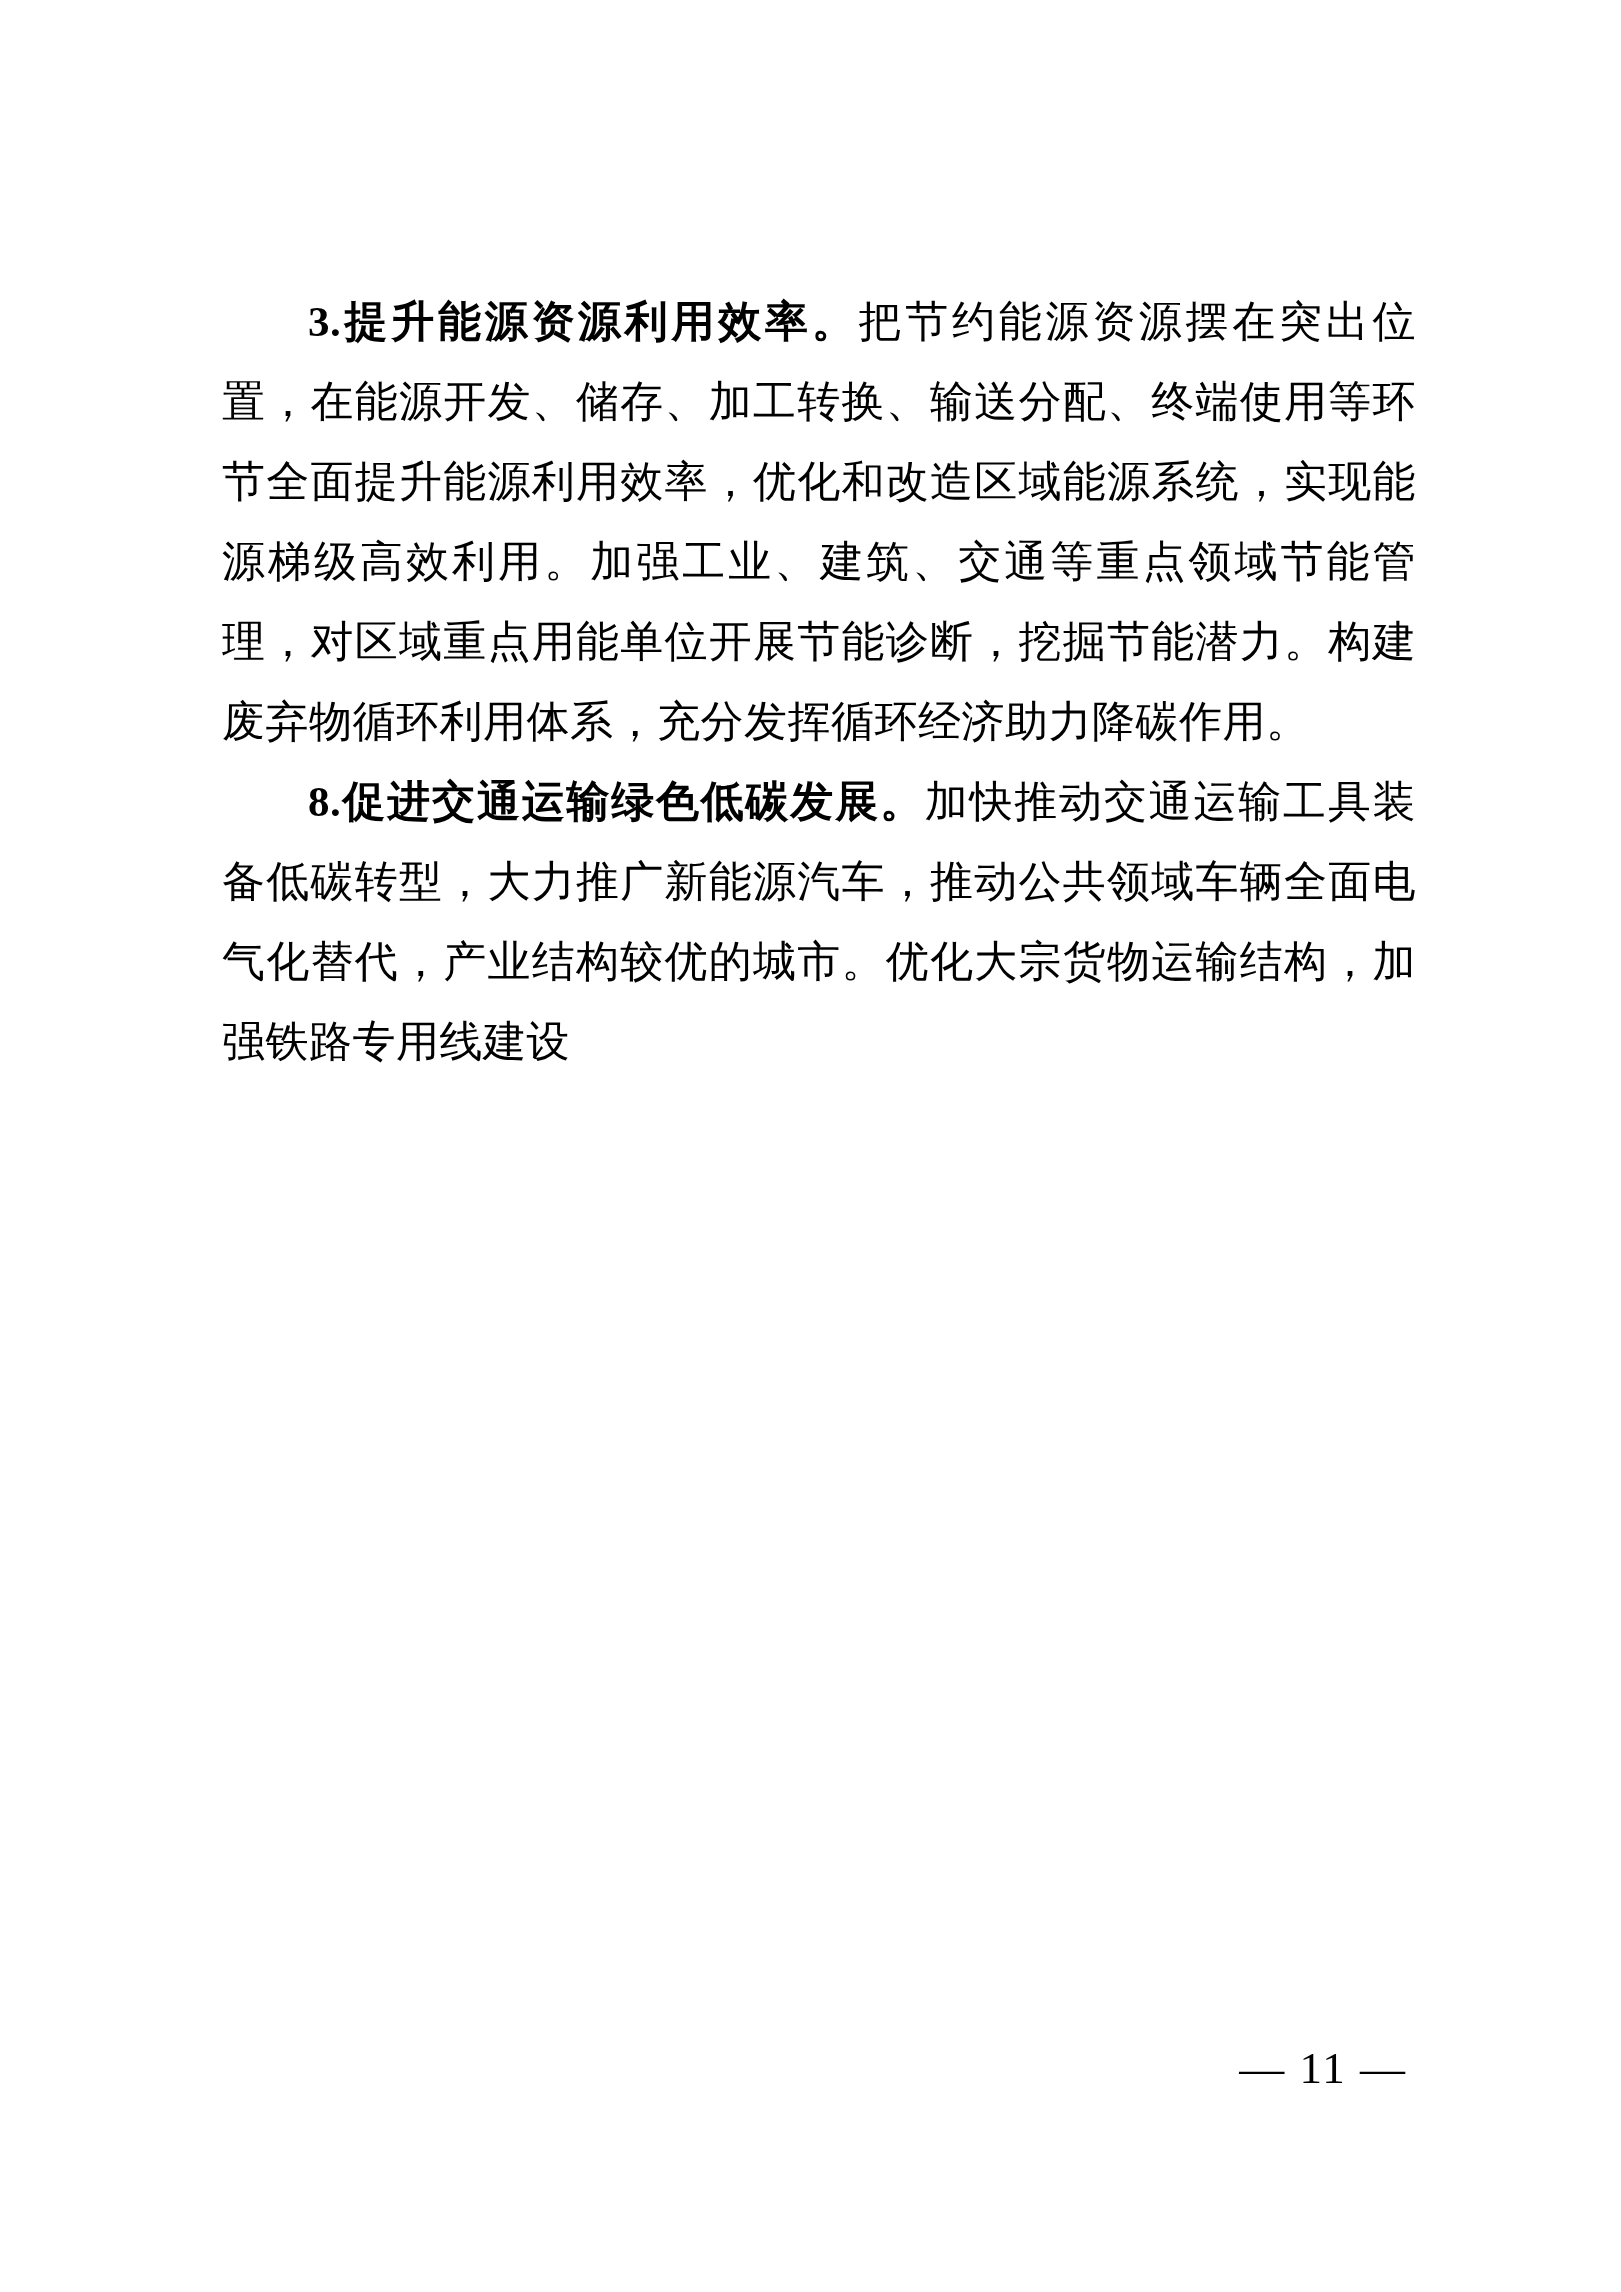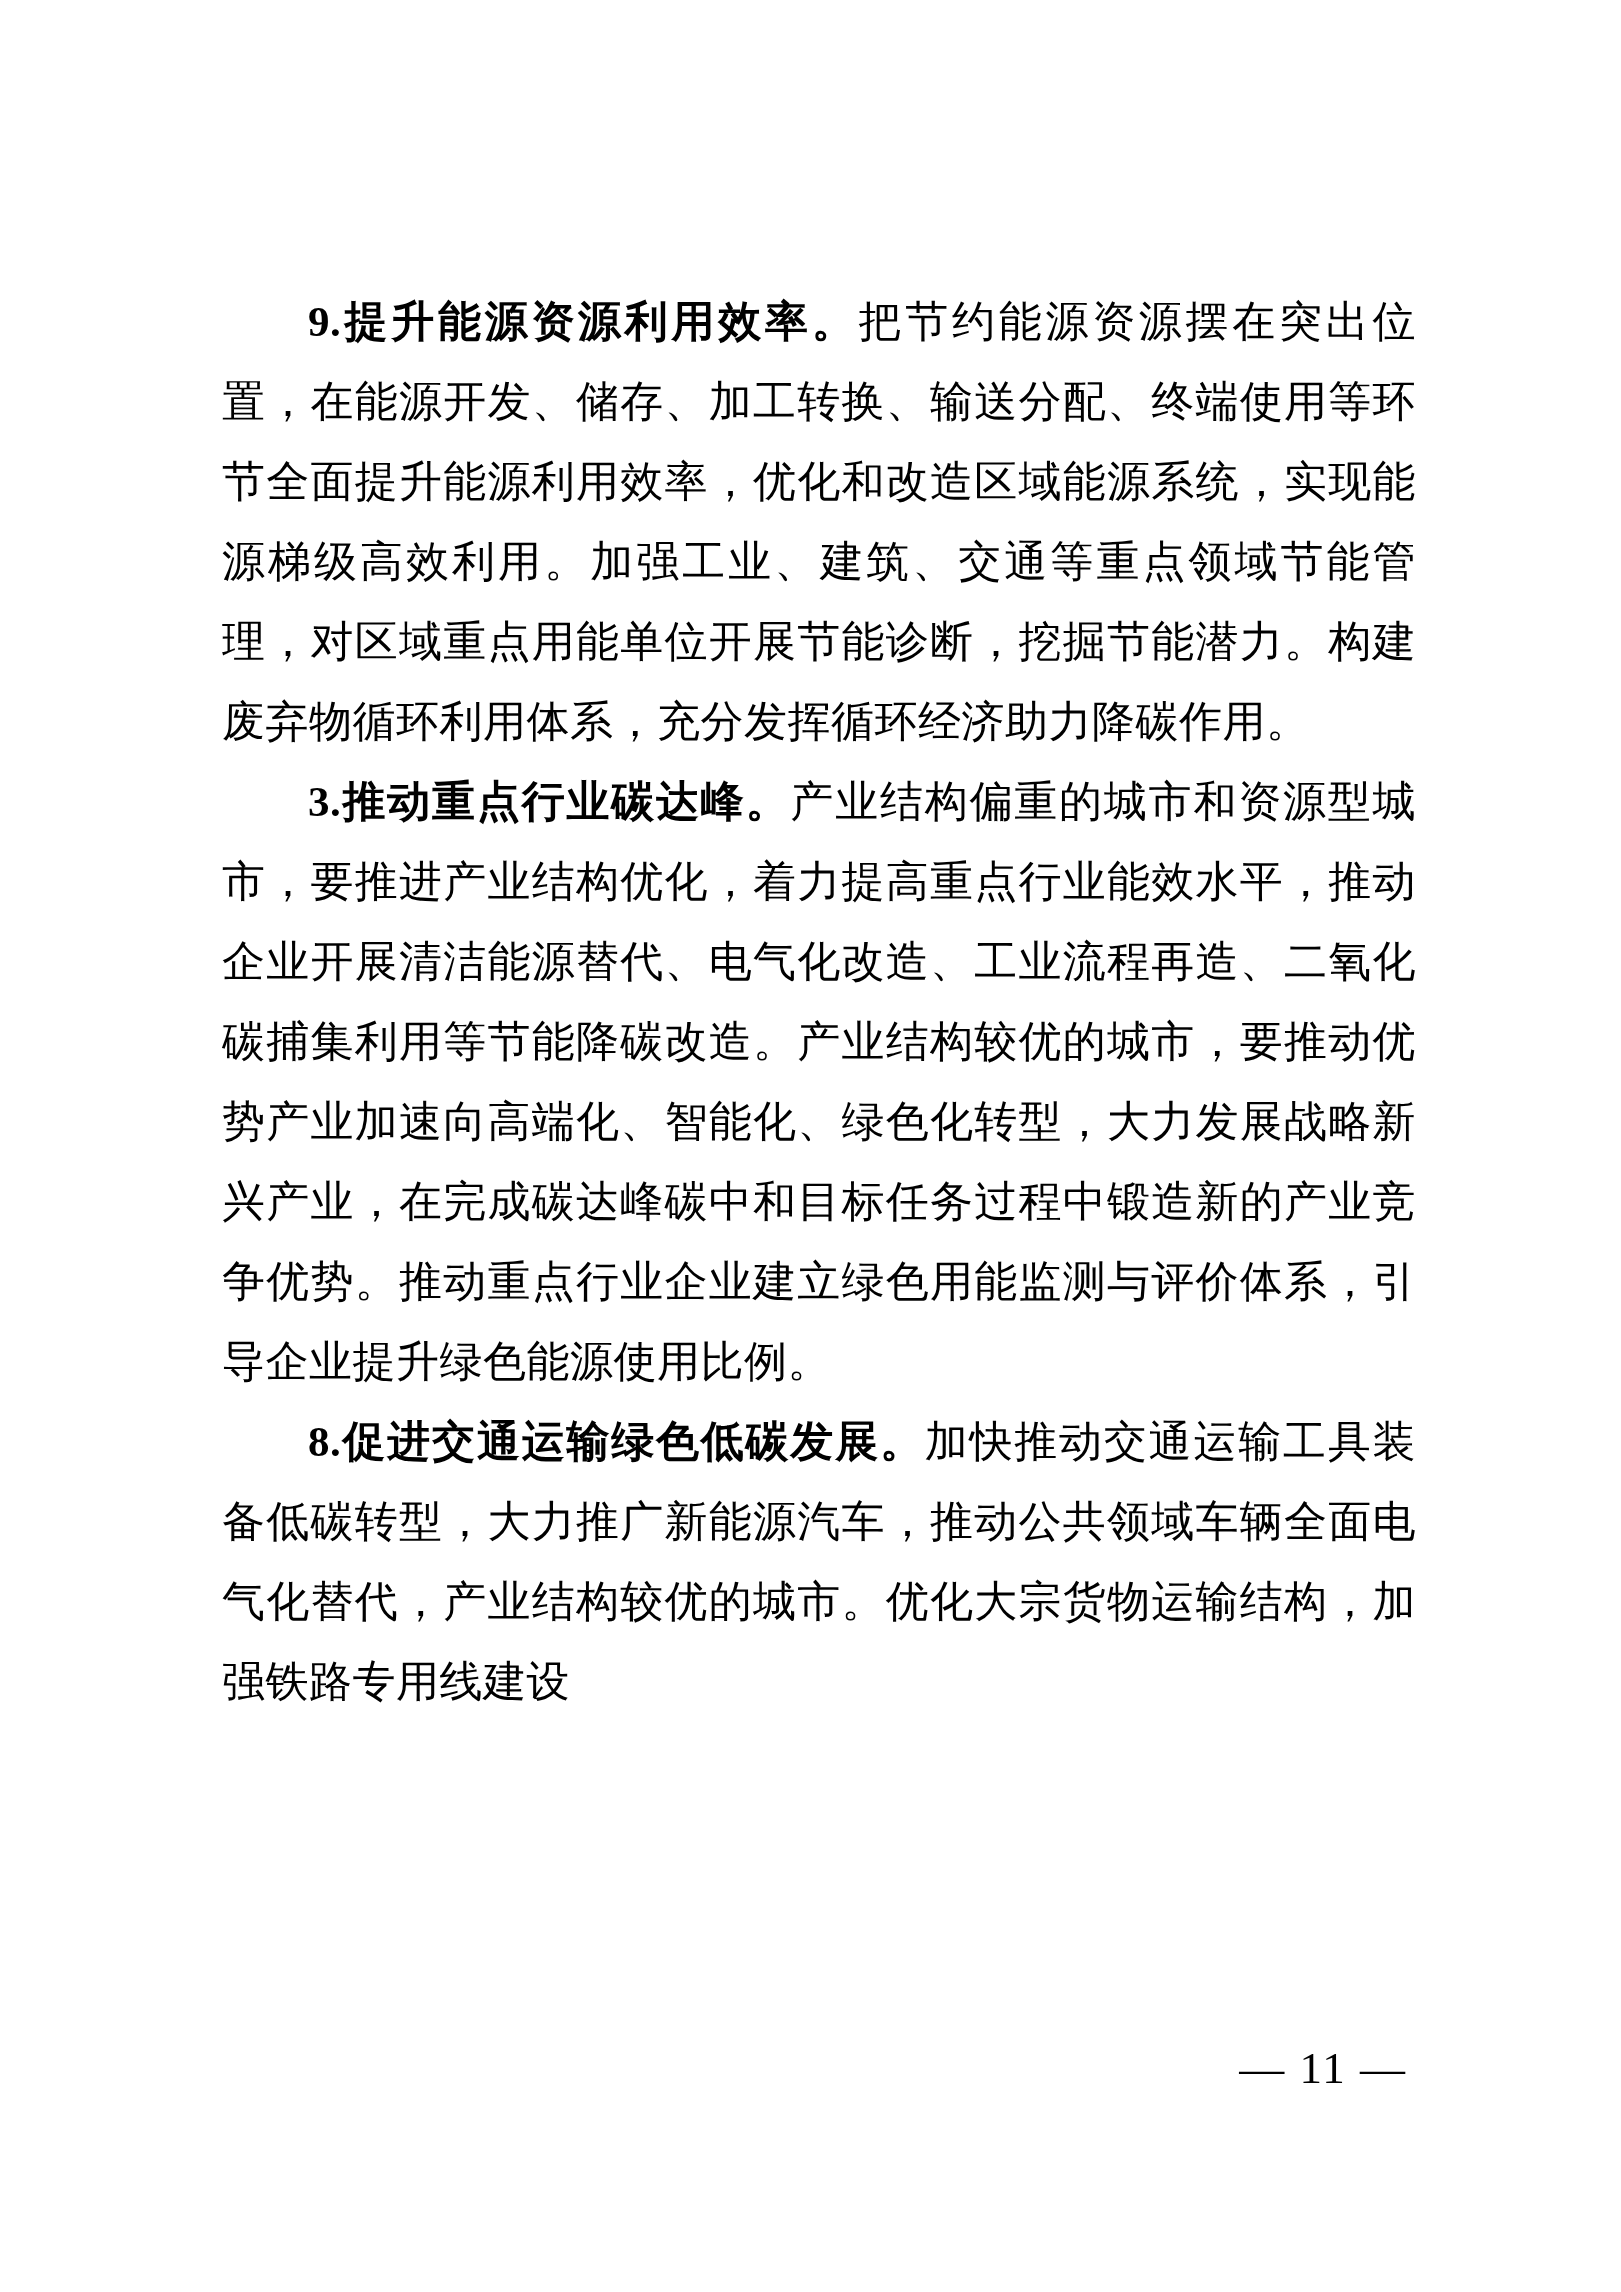--- a/index.html
+++ b/index.html
@@ -50,7 +50,7 @@
 
 <div class="page">
   <div class="content">
-    <p class="para"><span class="heading">9.提升能源资源利用效率。</span><span class="body-text">把节约能源资源摆在突出位置，在能源开发、储存、加工转换、输送分配、终端使用等环节全面提升能源利用效率，优化和改造区域能源系统，实现能源梯级高效利用。加强工业、建筑、交通等重点领域节能管理，对区域重点用能单位开展节能诊断，挖掘节能潜力。构建废弃物循环利用体系，充分发挥循环经济助力降碳作用。</span></p>
+    <p class="para"><span class="heading">3.提升能源资源利用效率。</span><span class="body-text">把节约能源资源摆在突出位置，在能源开发、储存、加工转换、输送分配、终端使用等环节全面提升能源利用效率，优化和改造区域能源系统，实现能源梯级高效利用。加强工业、建筑、交通等重点领域节能管理，对区域重点用能单位开展节能诊断，挖掘节能潜力。构建废弃物循环利用体系，充分发挥循环经济助力降碳作用。</span></p>
     <p class="para"><span class="heading">3.推动重点行业碳达峰。</span><span class="body-text">产业结构偏重的城市和资源型城市，要推进产业结构优化，着力提高重点行业能效水平，推动企业开展清洁能源替代、电气化改造、工业流程再造、二氧化碳捕集利用等节能降碳改造。产业结构较优的城市，要推动优势产业加速向高端化、智能化、绿色化转型，大力发展战略新兴产业，在完成碳达峰碳中和目标任务过程中锻造新的产业竞争优势。推动重点行业企业建立绿色用能监测与评价体系，引导企业提升绿色能源使用比例。</span></p>
     <p class="para"><span class="heading">8.促进交通运输绿色低碳发展。</span><span class="body-text">加快推动交通运输工具装备低碳转型，大力推广新能源汽车，推动公共领域车辆全面电气化替代，产业结构较优的城市。优化大宗货物运输结构，加强铁路专用线建设</span></p>
   </div>

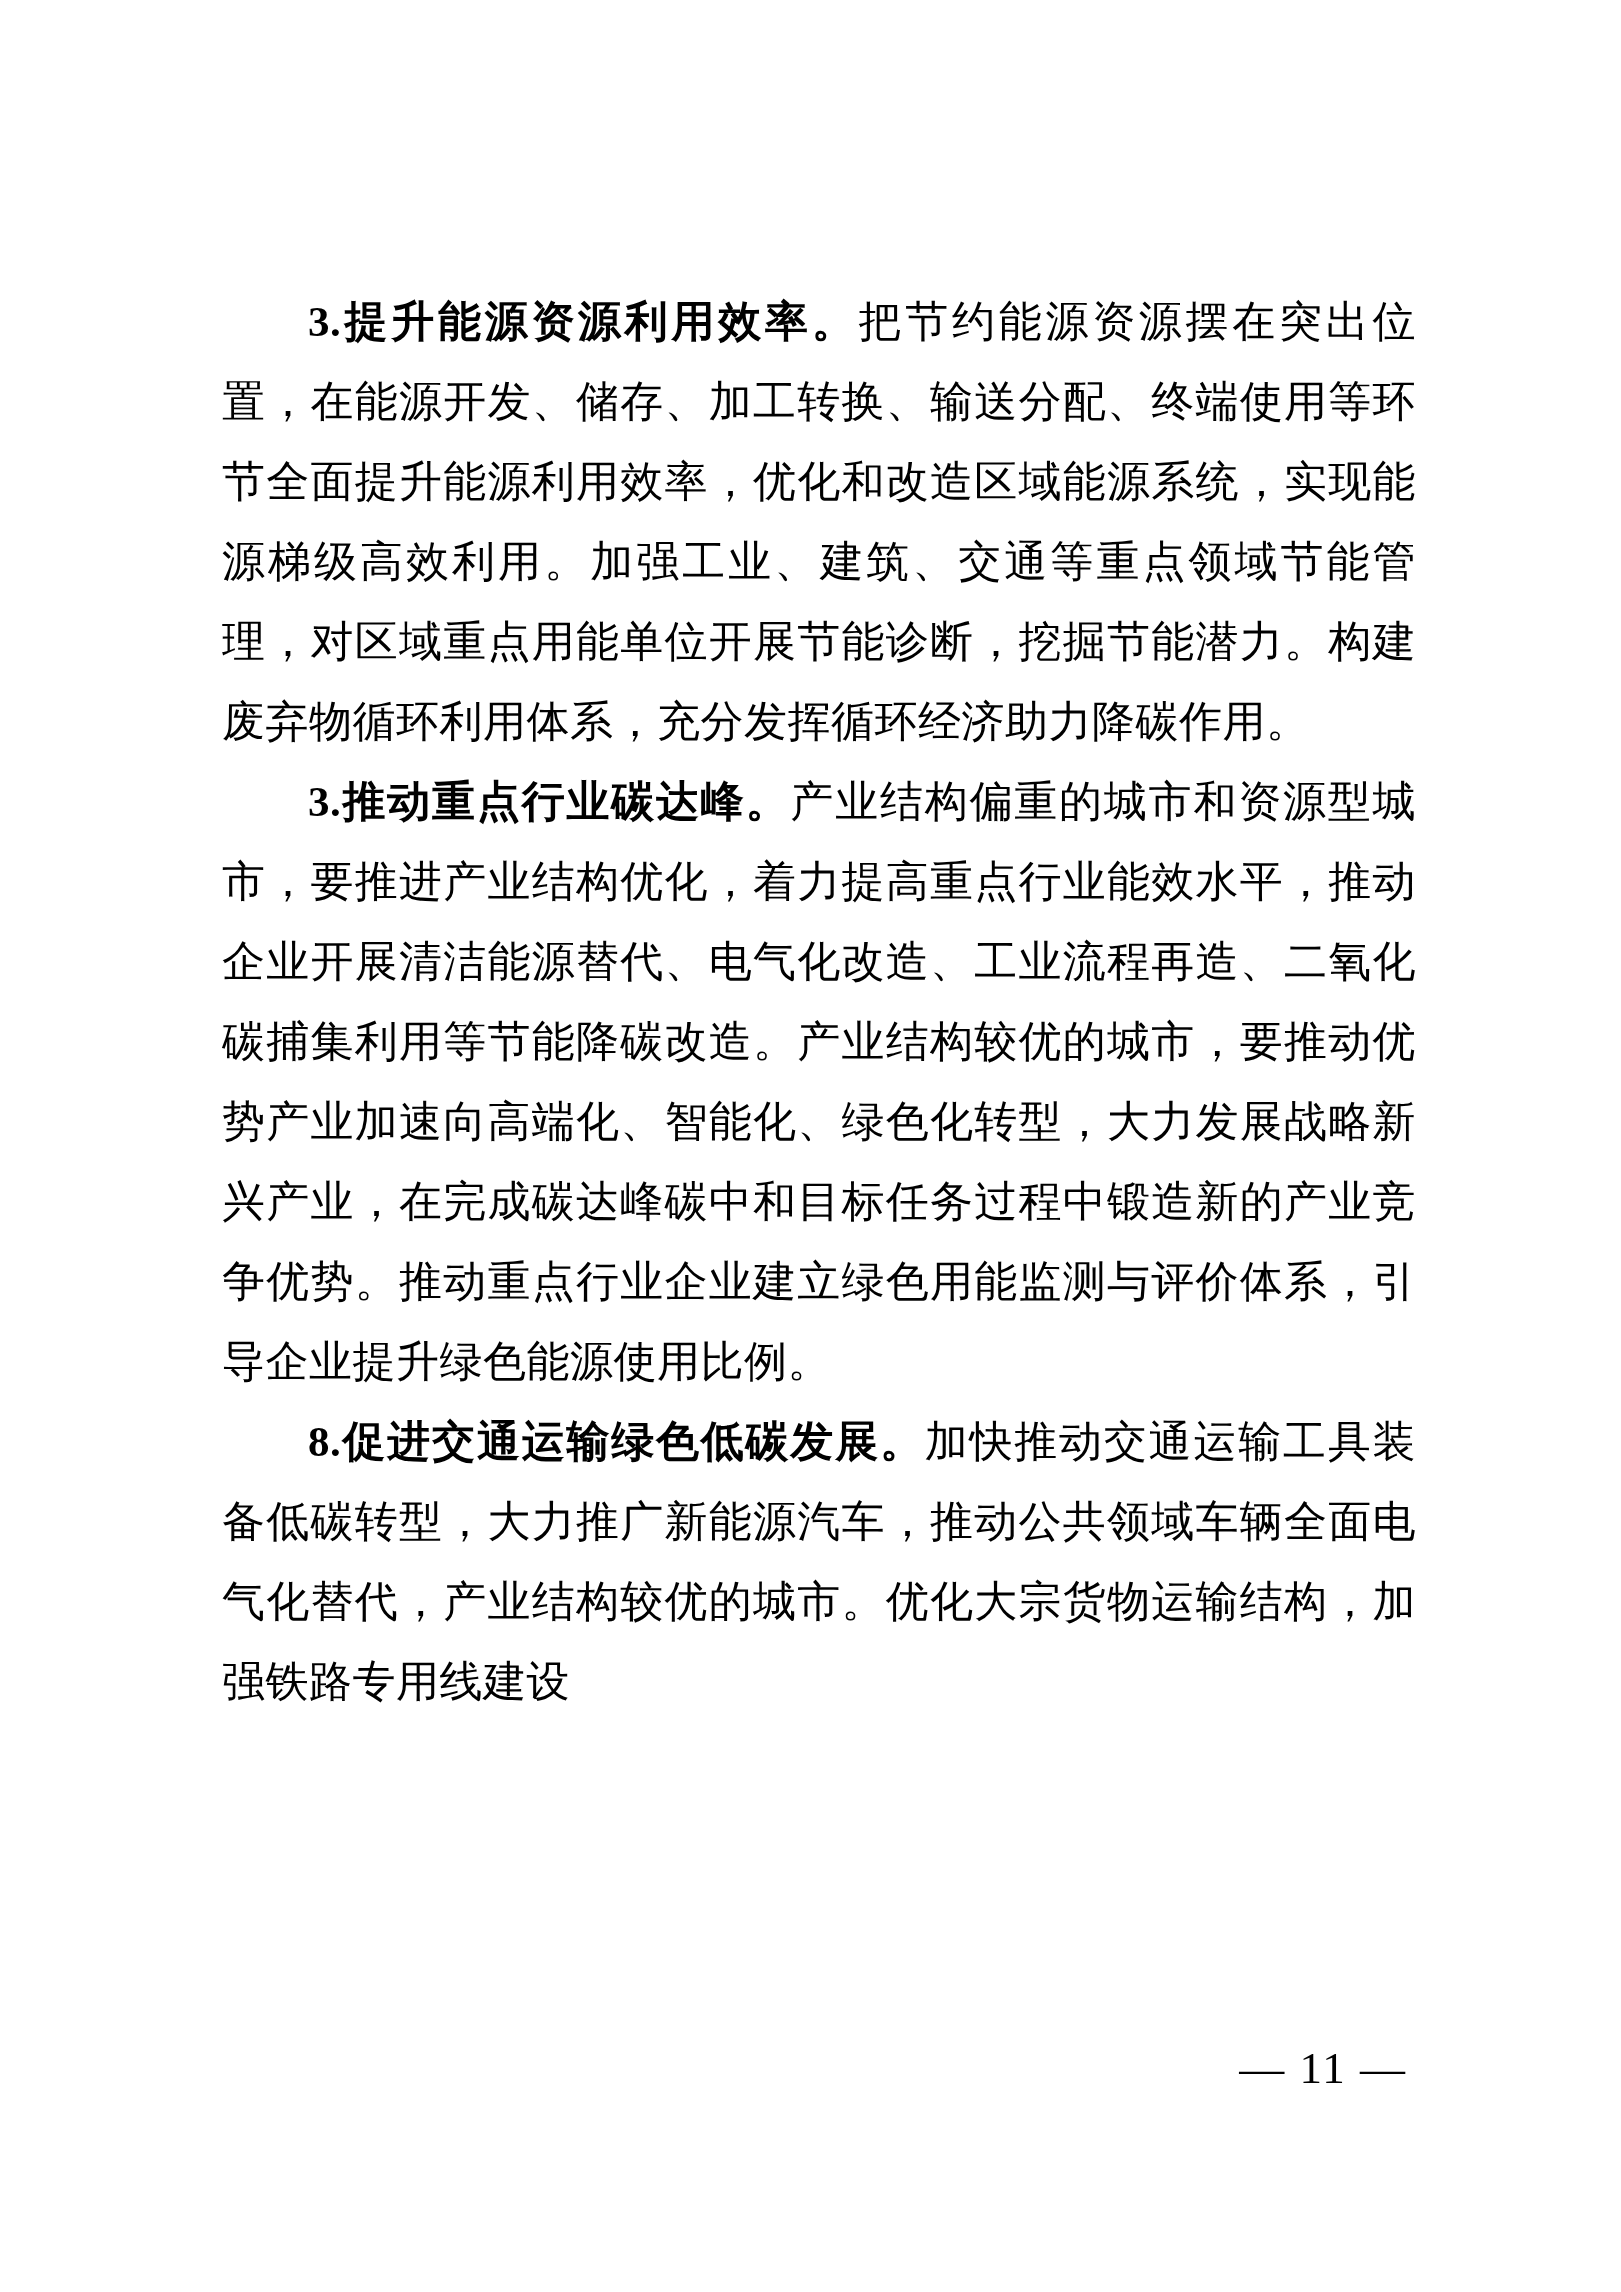--- a/index.html
+++ b/index.html
@@ -51,7 +51,6 @@
 <div class="page">
   <div class="content">
     <p class="para"><span class="heading">3.提升能源资源利用效率。</span><span class="body-text">把节约能源资源摆在突出位置，在能源开发、储存、加工转换、输送分配、终端使用等环节全面提升能源利用效率，优化和改造区域能源系统，实现能源梯级高效利用。加强工业、建筑、交通等重点领域节能管理，对区域重点用能单位开展节能诊断，挖掘节能潜力。构建废弃物循环利用体系，充分发挥循环经济助力降碳作用。</span></p>
-    <p class="para"><span class="heading">3.推动重点行业碳达峰。</span><span class="body-text">产业结构偏重的城市和资源型城市，要推进产业结构优化，着力提高重点行业能效水平，推动企业开展清洁能源替代、电气化改造、工业流程再造、二氧化碳捕集利用等节能降碳改造。产业结构较优的城市，要推动优势产业加速向高端化、智能化、绿色化转型，大力发展战略新兴产业，在完成碳达峰碳中和目标任务过程中锻造新的产业竞争优势。推动重点行业企业建立绿色用能监测与评价体系，引导企业提升绿色能源使用比例。</span></p>
     <p class="para"><span class="heading">8.促进交通运输绿色低碳发展。</span><span class="body-text">加快推动交通运输工具装备低碳转型，大力推广新能源汽车，推动公共领域车辆全面电气化替代，产业结构较优的城市。优化大宗货物运输结构，加强铁路专用线建设</span></p>
   </div>
   <div class="page-number">— 11 —</div>

